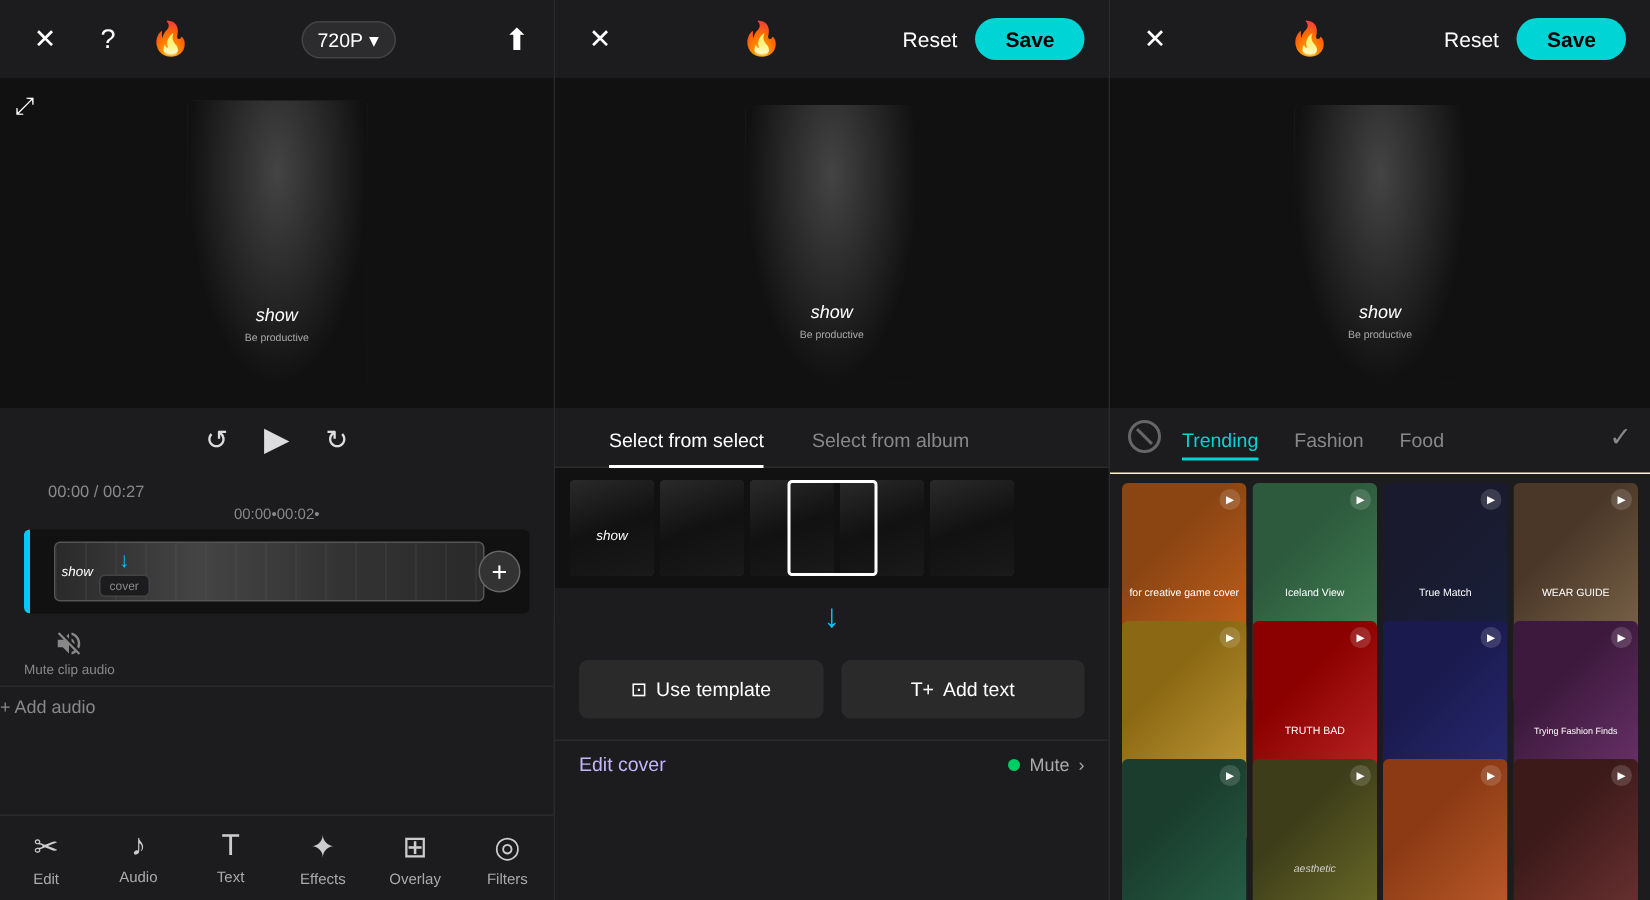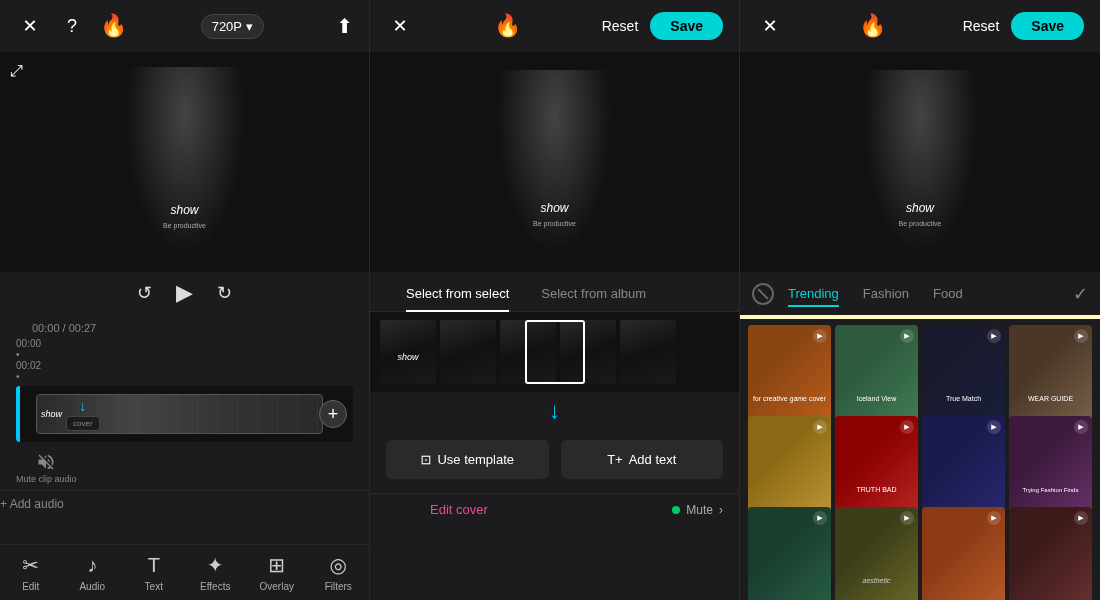--- a/index.html
+++ b/index.html
@@ -547,10 +547,10 @@
 
     .category-bar {
       display: flex;
-      align-items: center;
+      align-items: flex-start;
       padding: 8px 12px;
       gap: 4px;
-      border-bottom: 4px solid #fef9c3;
+      border-bottom: 1px solid #fef9c3;
     }
 
     .no-circle {

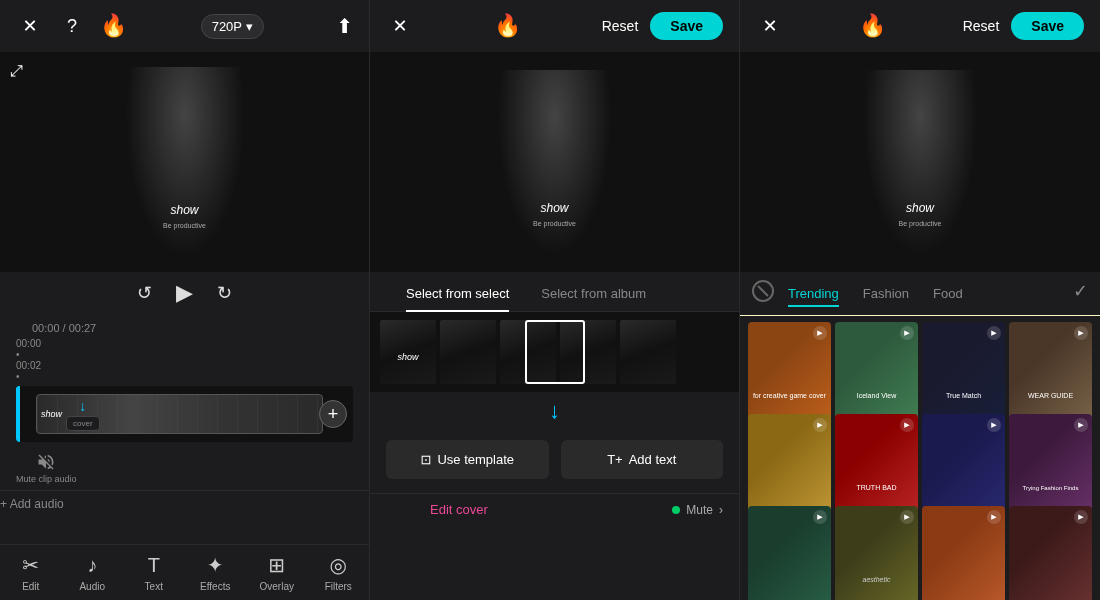--- a/index.html
+++ b/index.html
@@ -171,7 +171,6 @@
       color: #888;
       font-size: 10px;
       padding-bottom: 4px;
-      flex-direction: column;
     }
 
     .timeline-track {

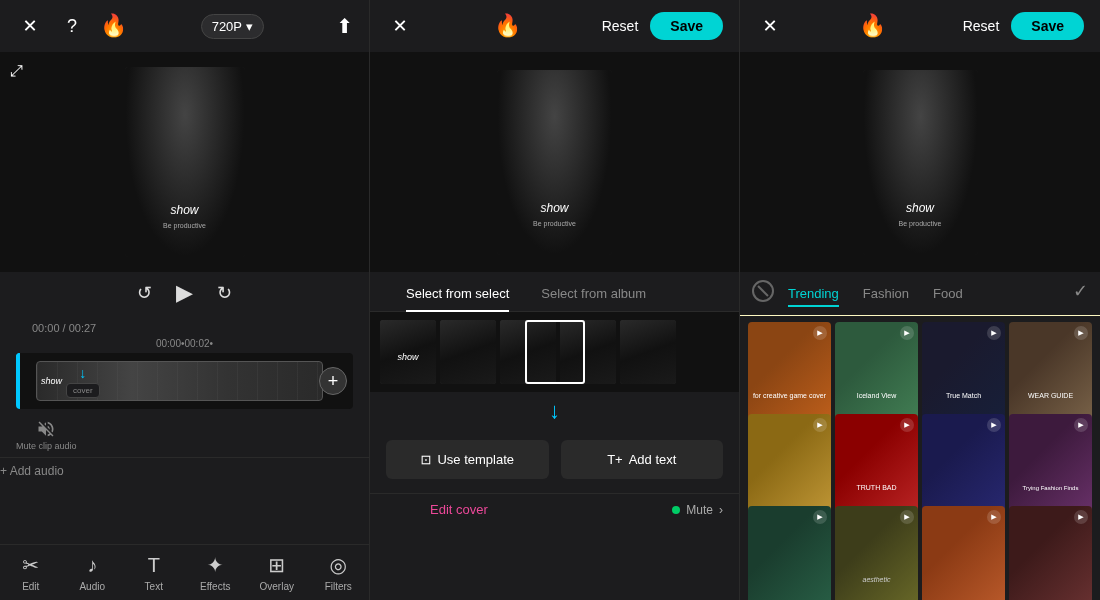--- a/index.html
+++ b/index.html
@@ -501,9 +501,8 @@
     }
 
     .edit-cover-label {
-      color: #ec4899;
+      color: #c4b5fd;
       font-size: 13px;
-      margin-left: 44px;
     }
 
     .hypic-badge {

